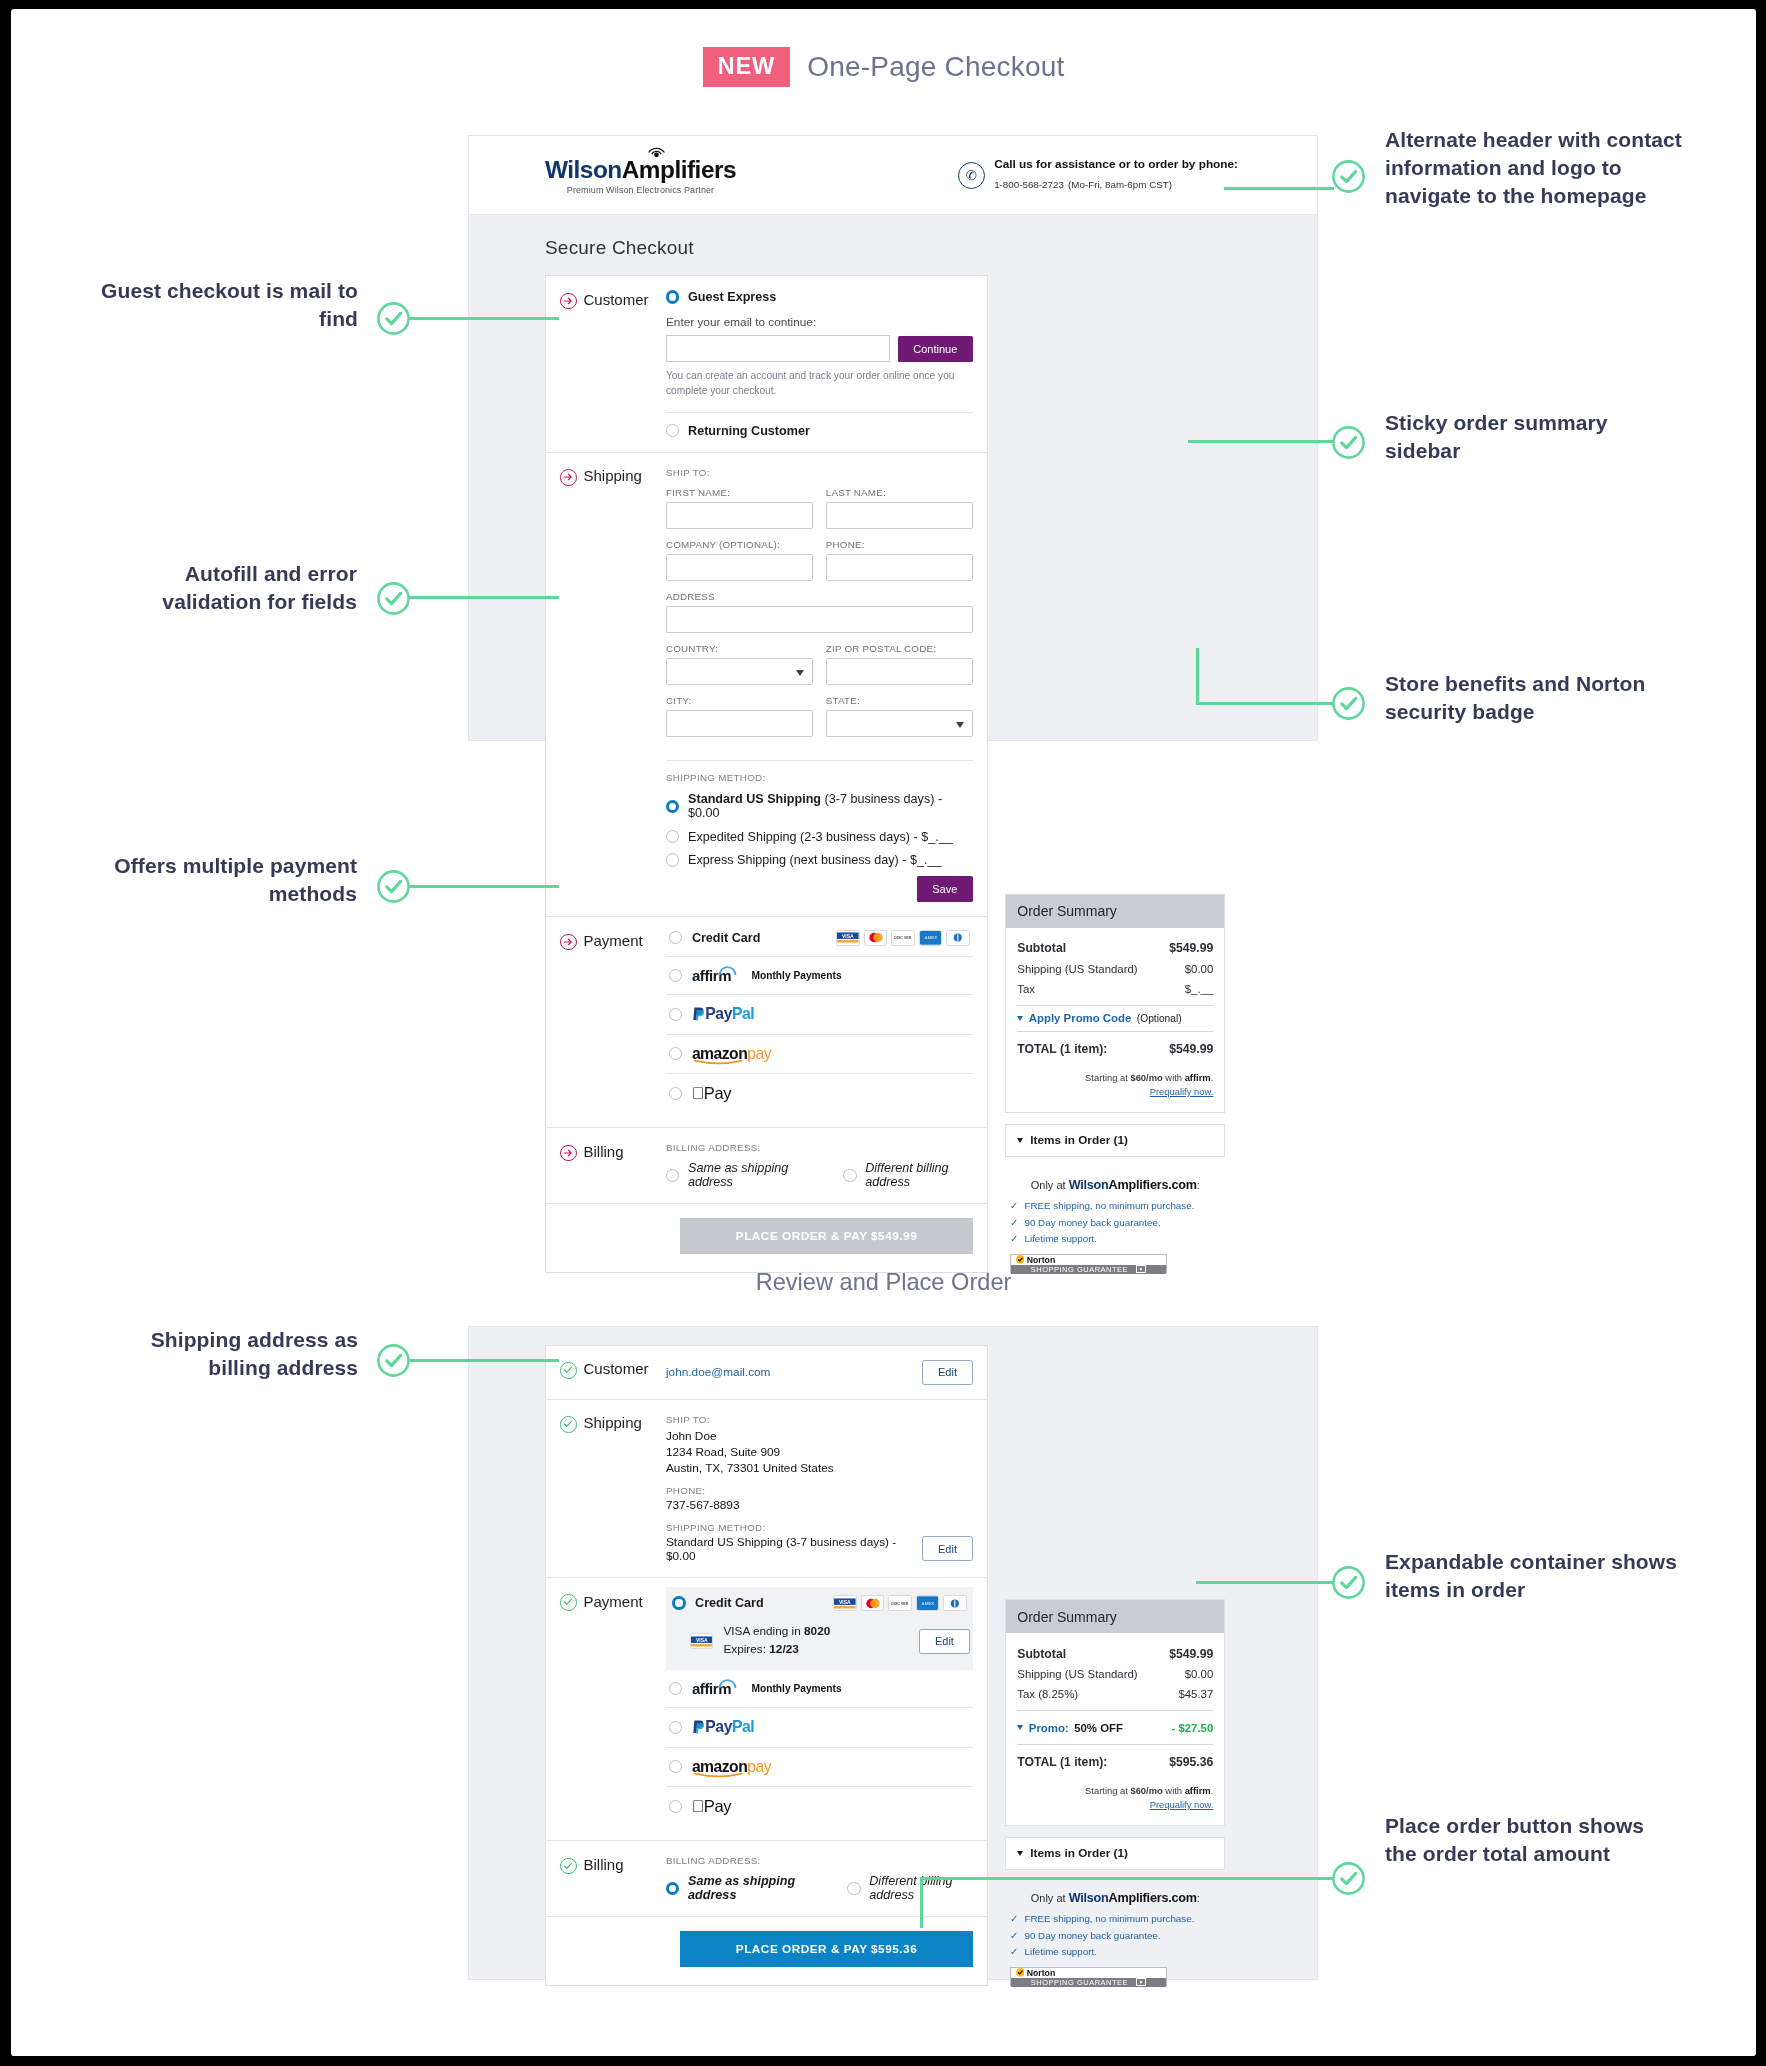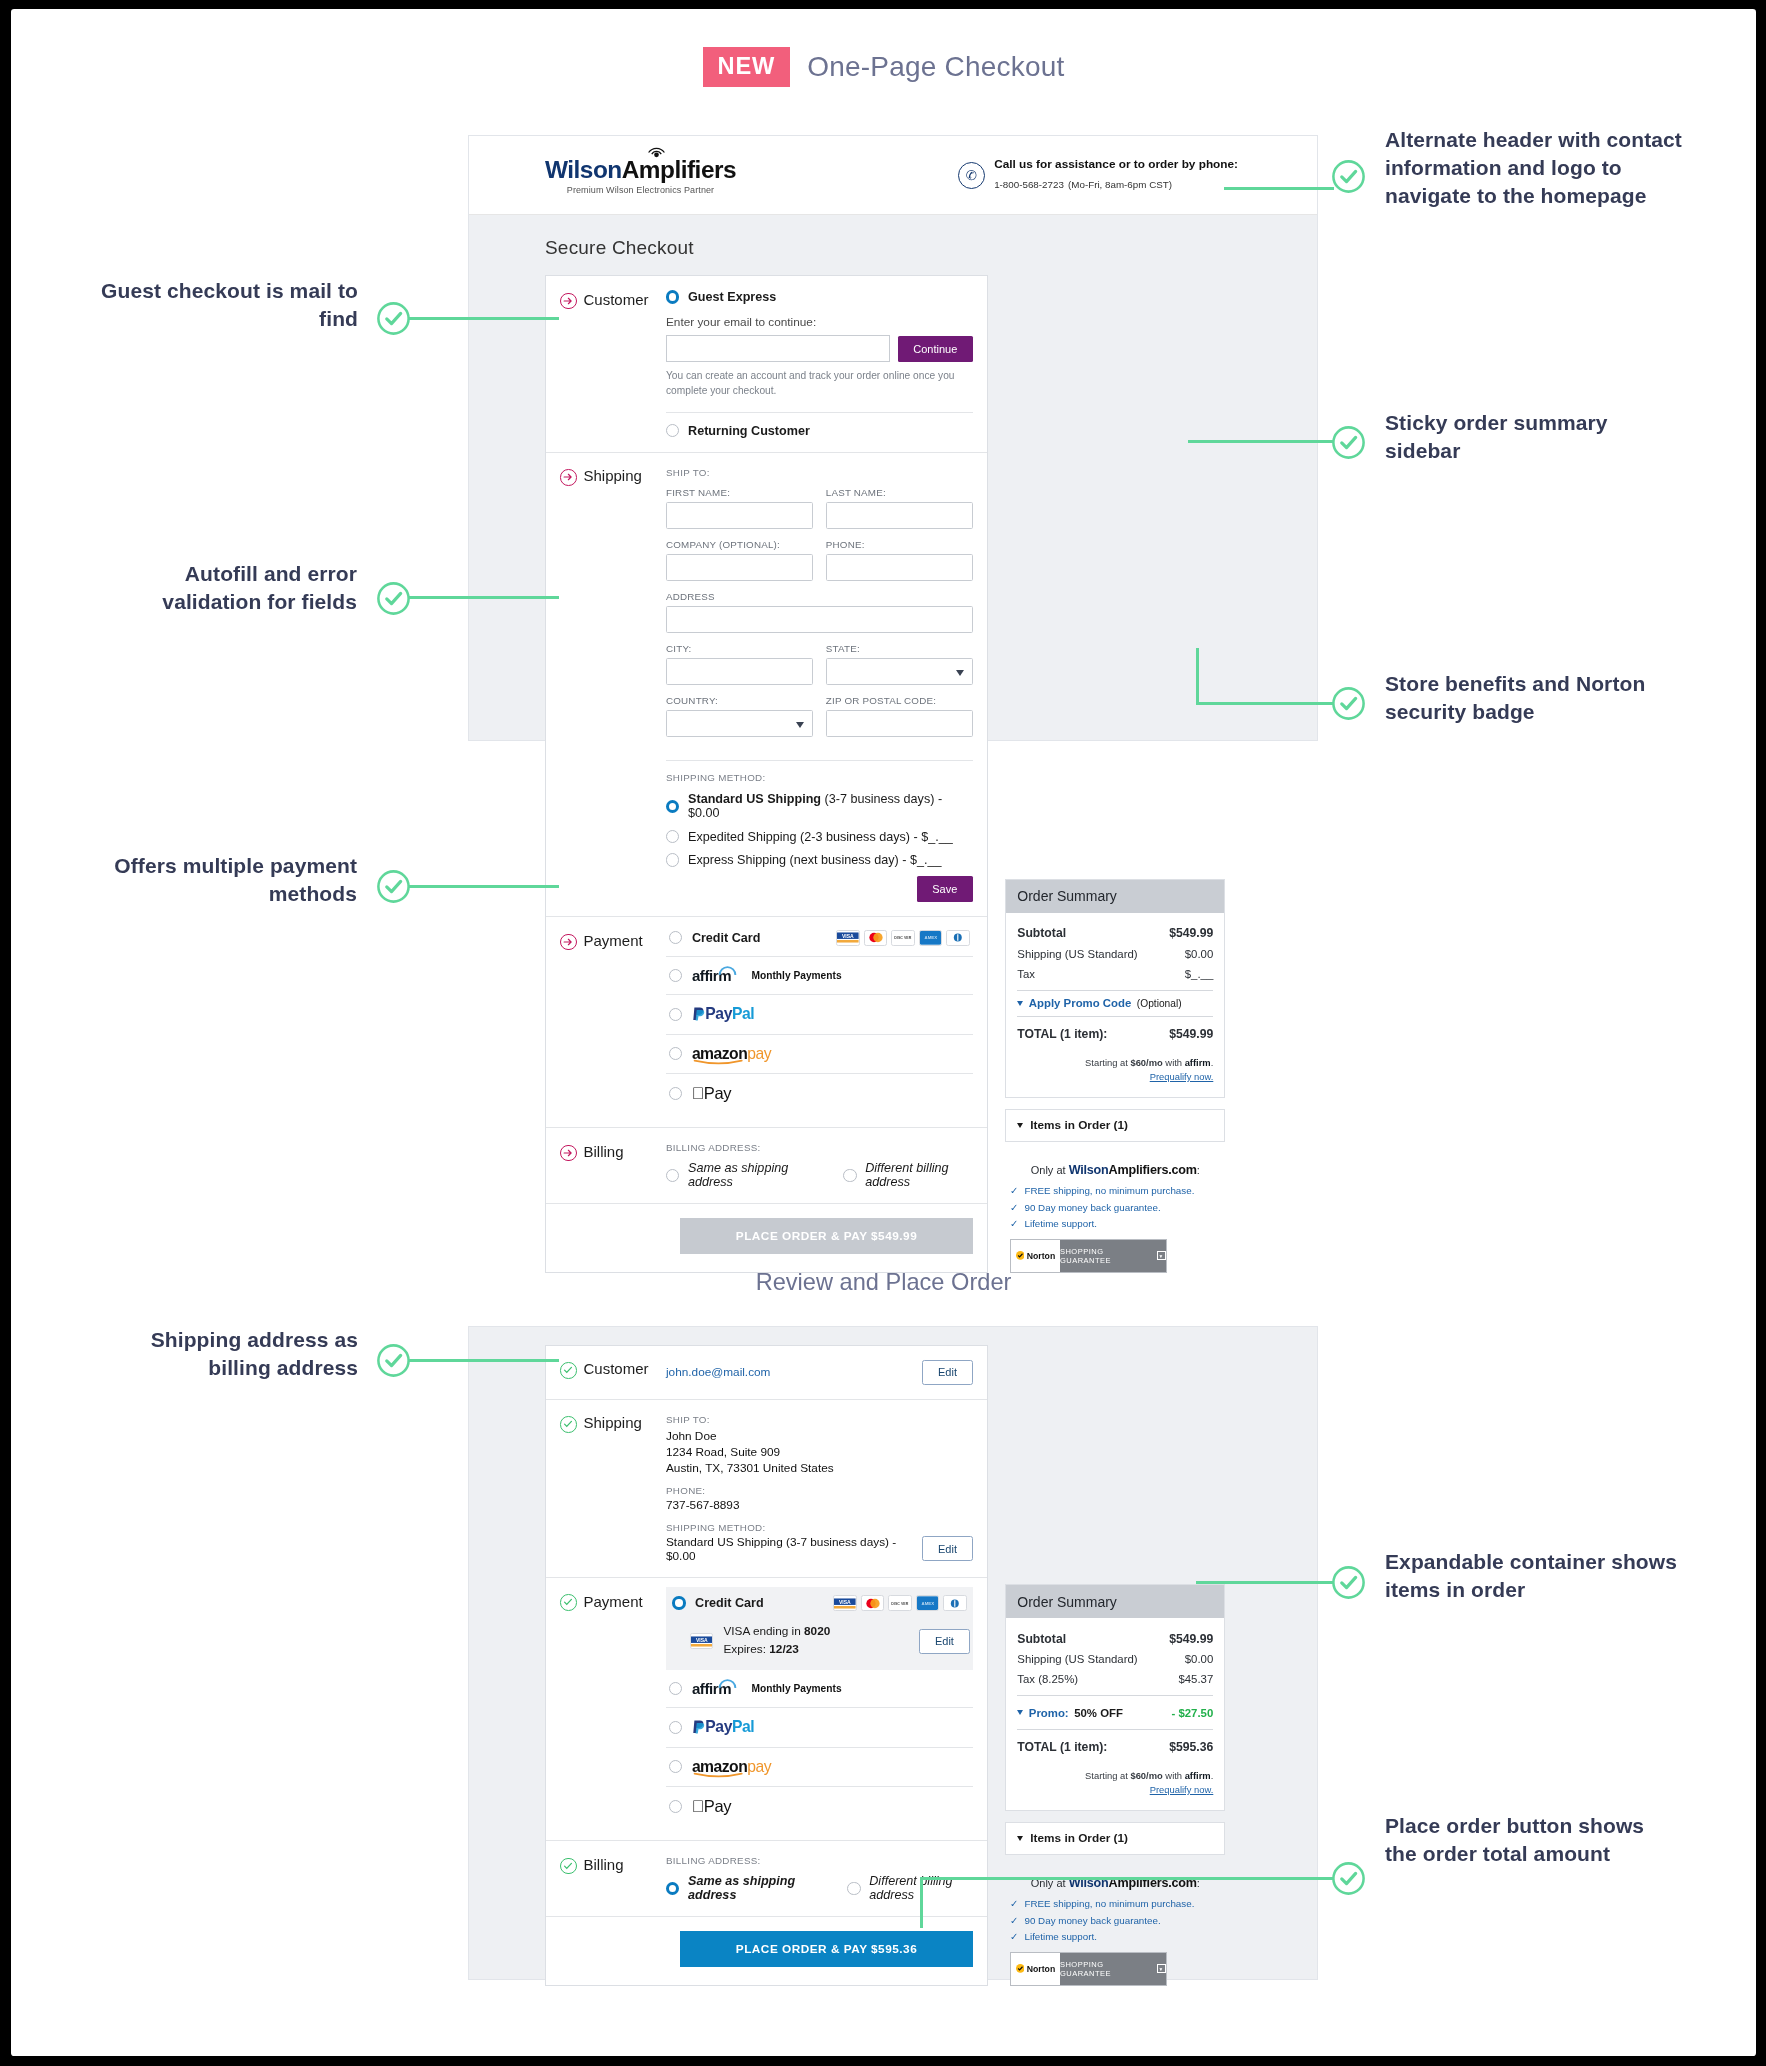--- a/index.html
+++ b/index.html
@@ -303,22 +303,22 @@
             </div>
             <div class="field-row">
               <div class="fld">
+                <div class="fld-lbl">COUNTRY:</div>
+                <div class="inp sel"></div>
+              </div>
+              <div class="fld">
+                <div class="fld-lbl">ZIP OR POSTAL CODE:</div>
+                <input class="inp" style="">
+              </div>
+            </div>
+            <div class="field-row">
+              <div class="fld">
                 <div class="fld-lbl">CITY:</div>
                 <input class="inp" style="">
               </div>
               <div class="fld">
                 <div class="fld-lbl">STATE:</div>
                 <div class="inp sel"></div>
-              </div>
-            </div>
-            <div class="field-row">
-              <div class="fld">
-                <div class="fld-lbl">COUNTRY:</div>
-                <div class="inp sel"></div>
-              </div>
-              <div class="fld">
-                <div class="fld-lbl">ZIP OR POSTAL CODE:</div>
-                <input class="inp" style="">
               </div>
             </div>
 

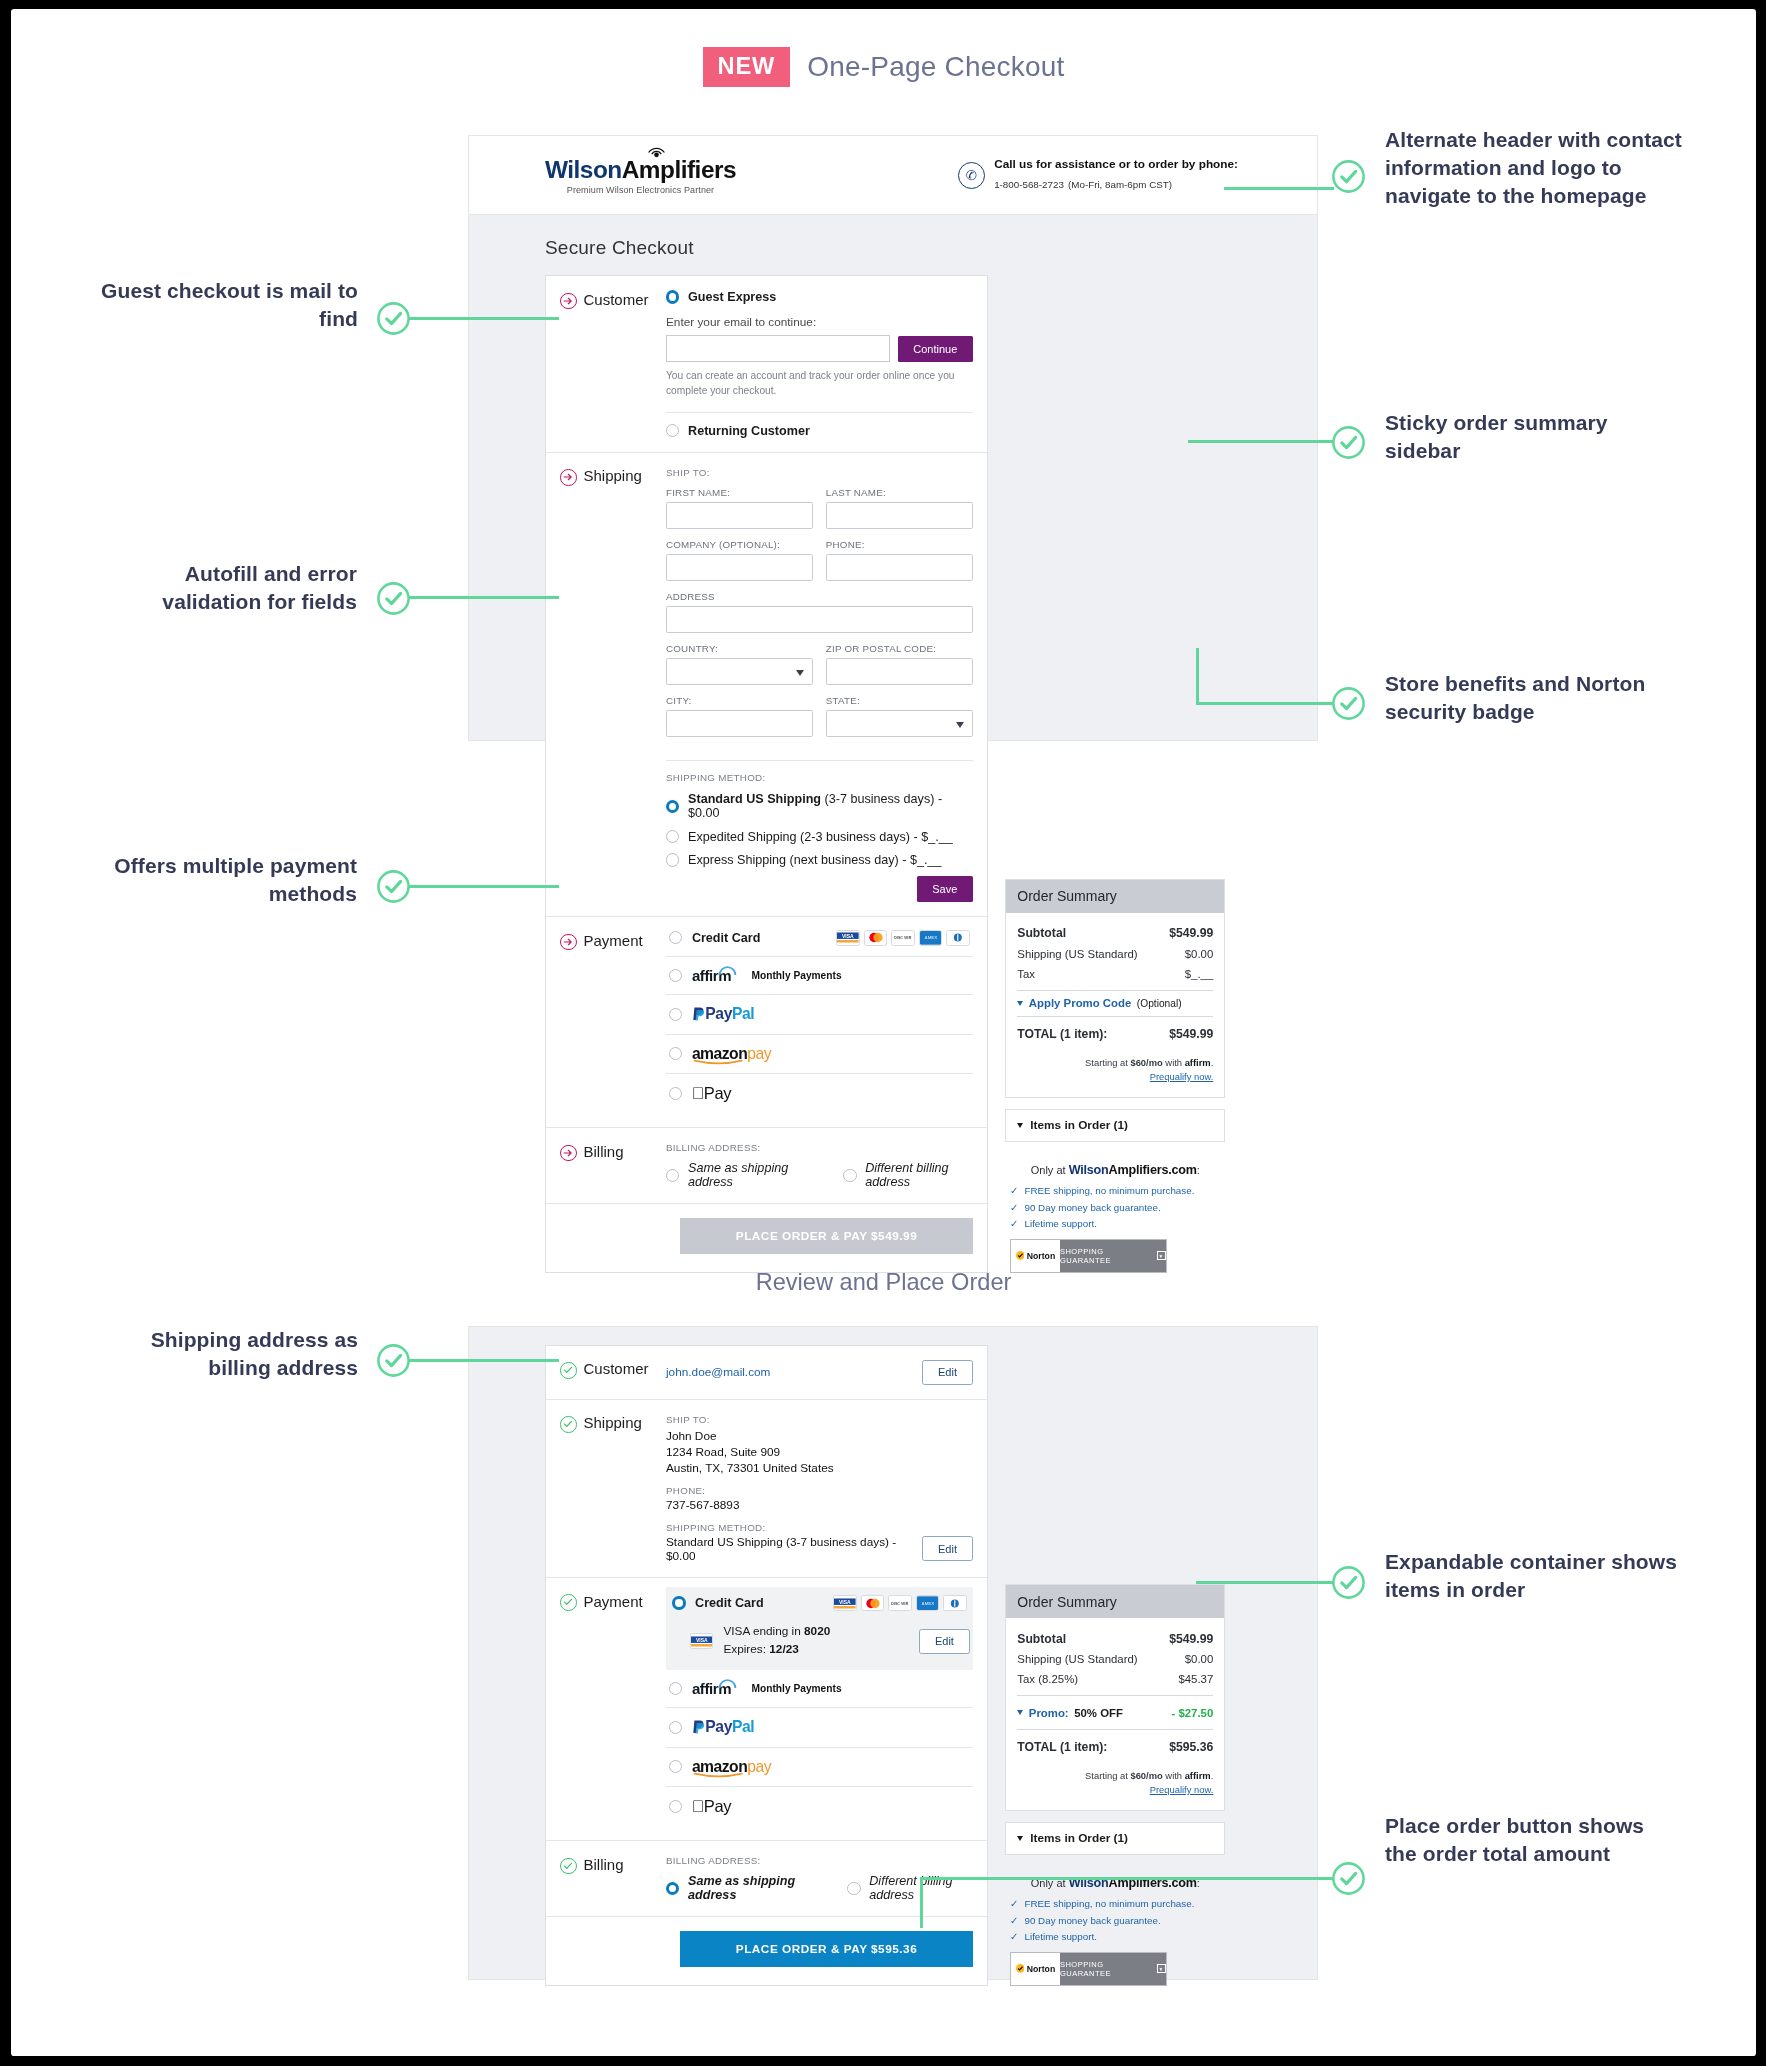--- a/index.html
+++ b/index.html
@@ -178,7 +178,7 @@
   .ben-list { margin-top: 8.7px; }
   .ben-item { font-size: 9.8px; color: #1f63a8; display: flex; gap: 6.3px; margin-bottom: 5.5px; align-items: baseline;}
   .norton {
-    margin-top: 9.4px; display: flex; width: 157px; height: 34px; border: 0.8px solid #b9bdc3;
+    margin-top: 9.4px; display: flex; width: 157px; height: 19px; border: 0.8px solid #b9bdc3; flex-direction: column;
   }
   .norton-l { background:#fff; display:flex; align-items:center; gap:2.4px; padding: 0 4.7px; font-size: 8.7px; font-weight: bold; color: #111;}
   .norton-r { background:#7b7f85; color:#fff; flex:1; display:flex; align-items:center; justify-content:center; font-size:7.5px; letter-spacing:0.5px; gap: 7.9px;}

